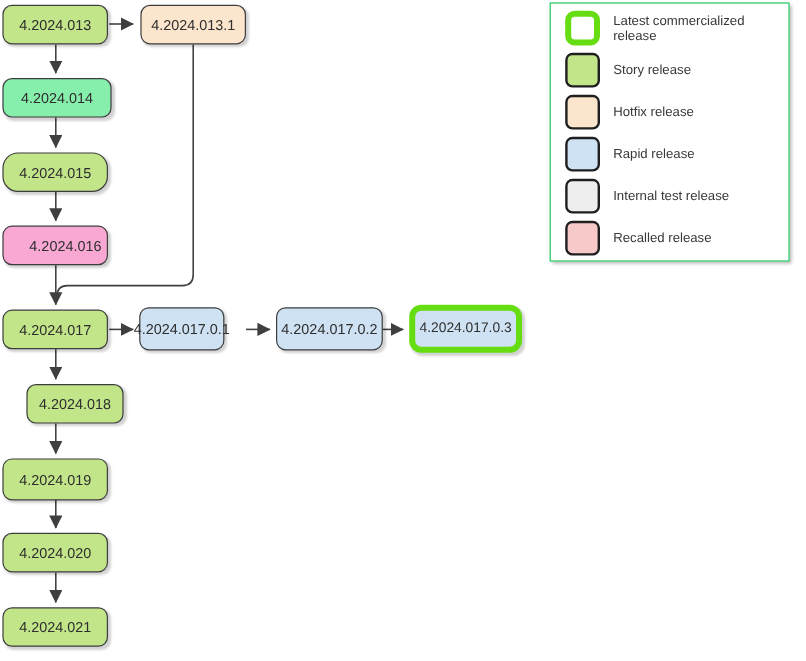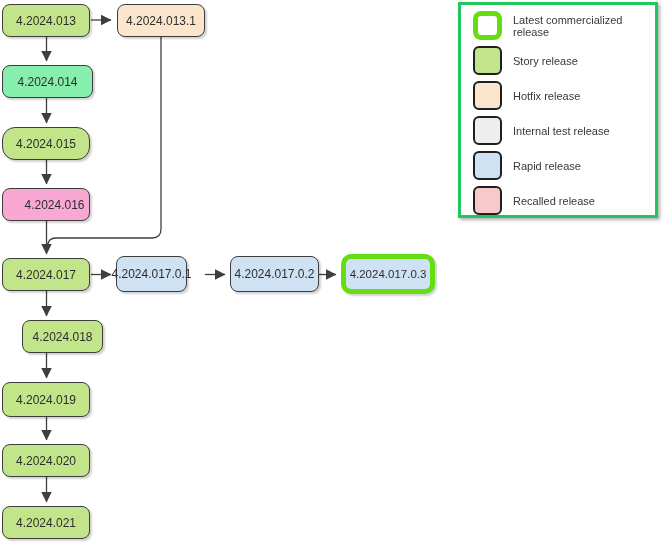--- a/index.html
+++ b/index.html
@@ -20,7 +20,7 @@
   }
   .legend {
     position:absolute; left:458px; top:2px; width:200px; height:216px;
-    box-sizing:border-box; background:#ffffff; border:3px solid #22c55e;
+    box-sizing:border-box; background:#ffffff; border:1px solid #22c55e;
     box-shadow:2px 2px 3px rgba(0,0,0,0.30);
     padding:6px 0 0 12px;
   }

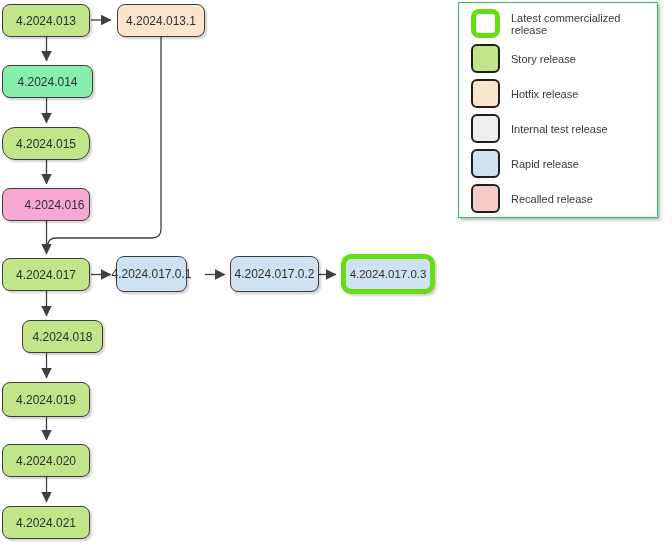--- a/index.html
+++ b/index.html
@@ -91,12 +91,12 @@
           <span class="legend-label">Hotfix release</span>
         </div>
         <div class="legend-row">
+          <span class="swatch" style="background: rgb(207, 226, 243);"></span>
+          <span class="legend-label">Rapid release</span>
+        </div>
+        <div class="legend-row">
           <span class="swatch" style="background: rgb(238, 238, 238);"></span>
           <span class="legend-label">Internal test release</span>
-        </div>
-        <div class="legend-row">
-          <span class="swatch" style="background: rgb(207, 226, 243);"></span>
-          <span class="legend-label">Rapid release</span>
         </div>
         <div class="legend-row">
           <span class="swatch" style="background: rgb(248, 201, 201);"></span>

